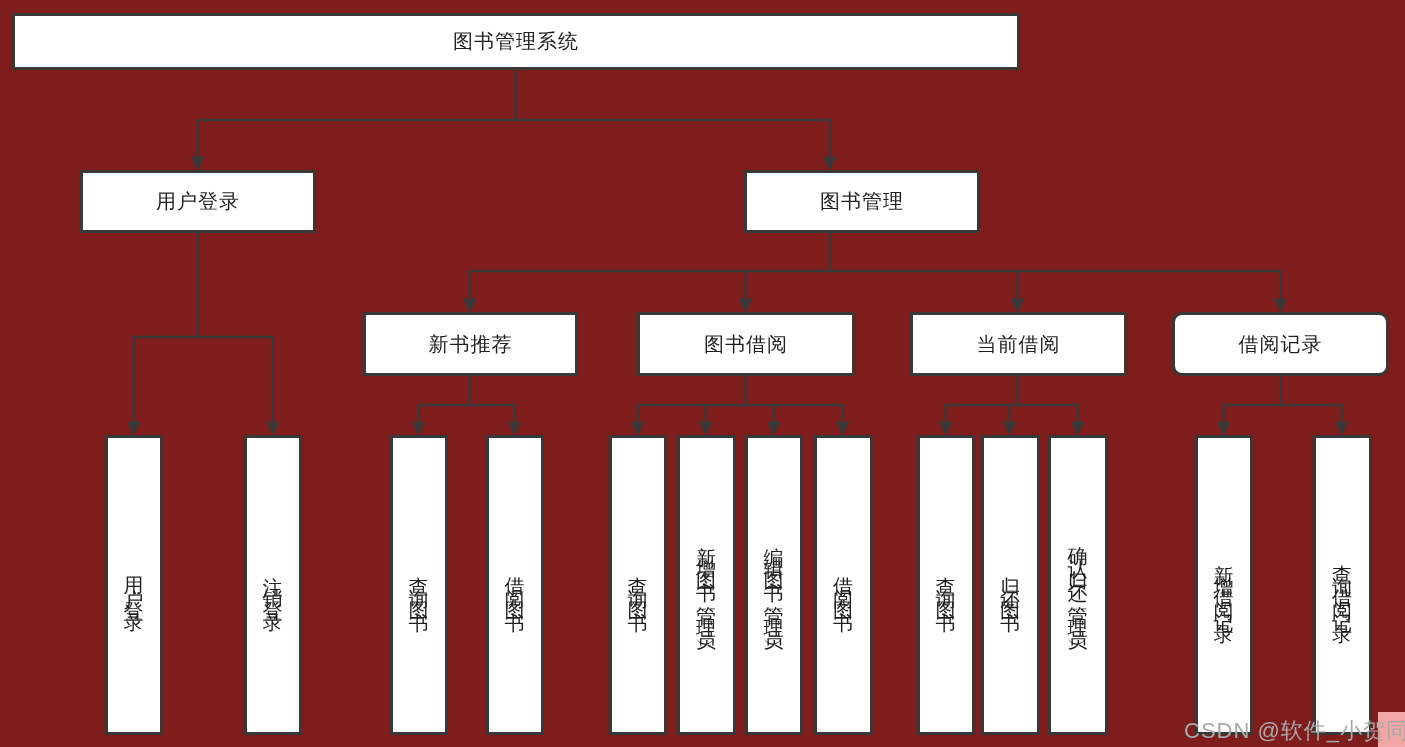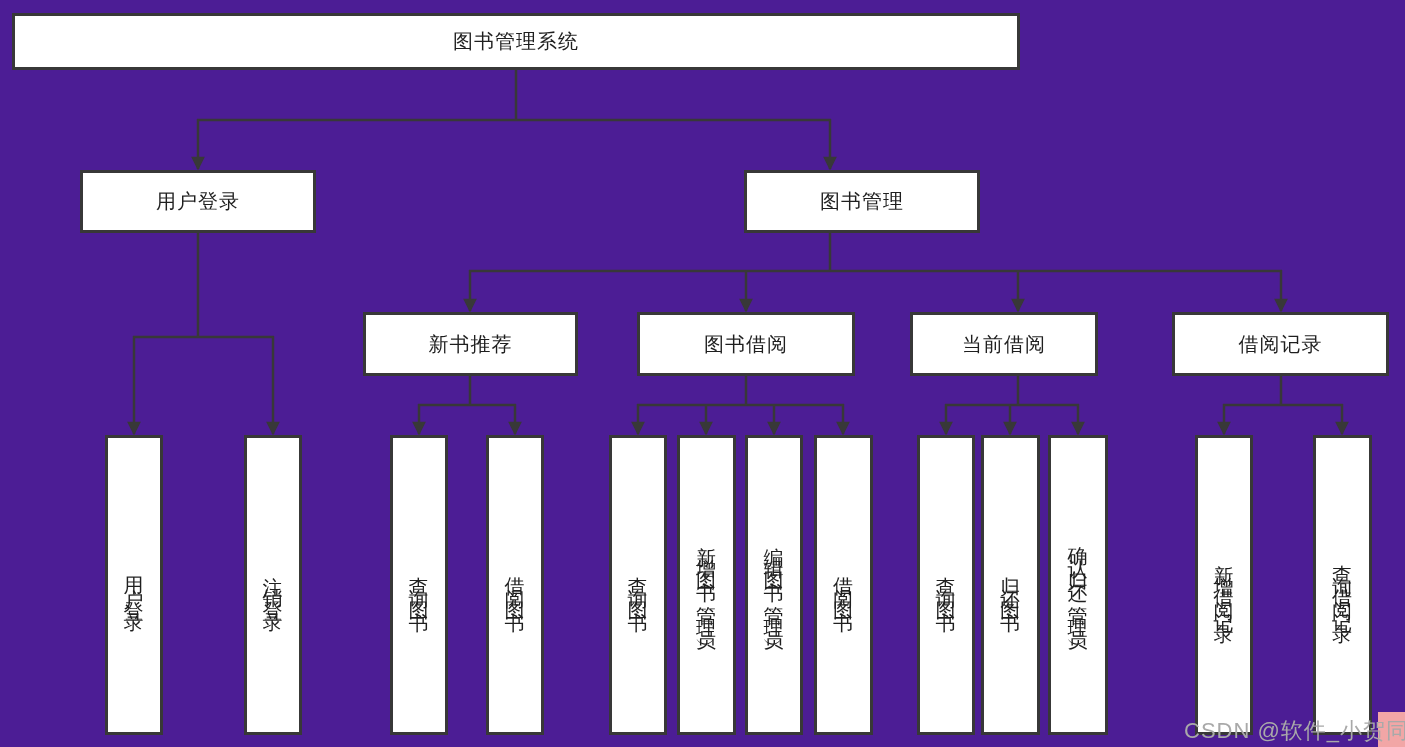--- a/index.html
+++ b/index.html
@@ -7,7 +7,7 @@
     position: relative;
     width: 1405px;
     height: 747px;
-    background: #4c1d95;
+    background: #7f1d1d;
     font-family: "Liberation Sans", "DejaVu Sans", sans-serif;
     overflow: hidden;
   }

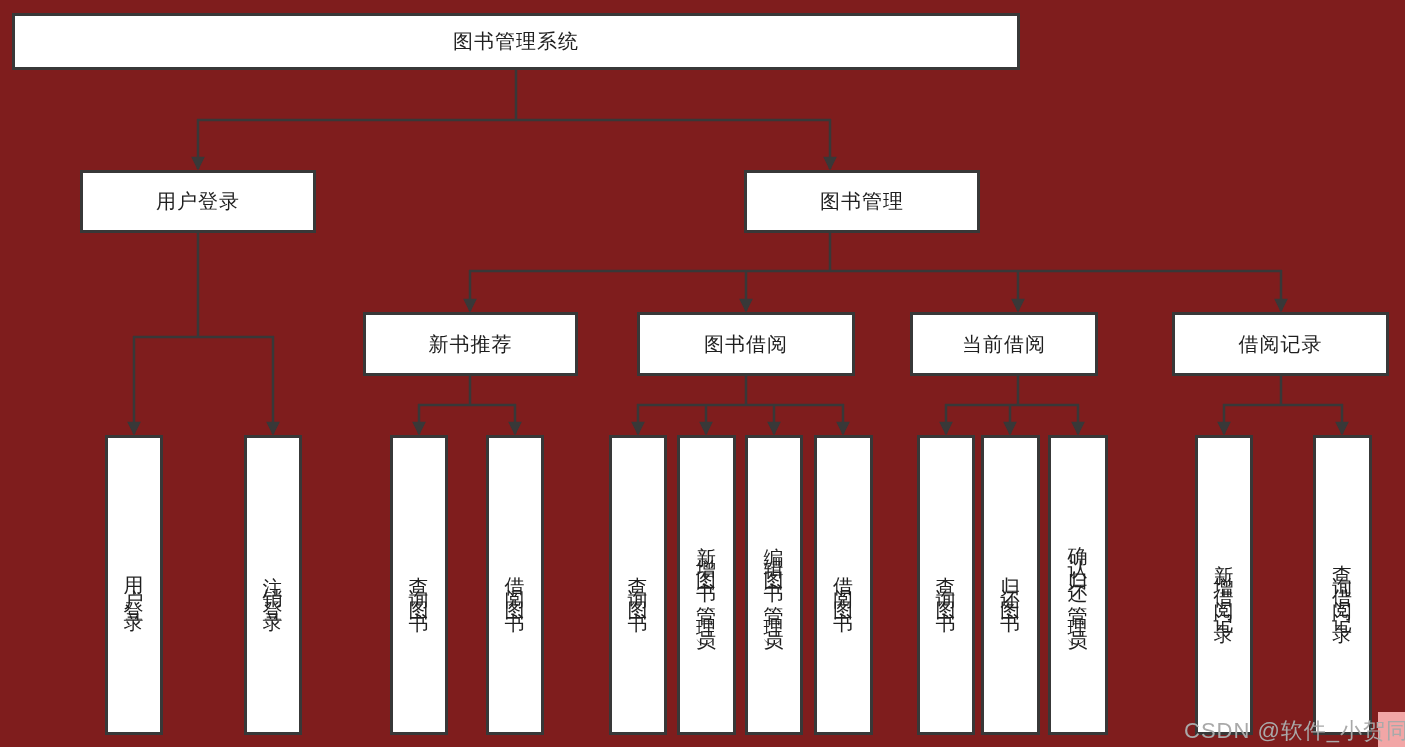--- a/index.html
+++ b/index.html
@@ -137,7 +137,7 @@
   <div class="hbox" style="left:363px; top:312px; width:215px; height:64px;">
     <span>新书推荐</span>
   </div>
-  <div class="hbox" style="left:910px; top:312px; width:188px; height:64px;">
+  <div class="hbox" style="left:910px; top:312px; width:217px; height:64px;">
     <span>当前借阅</span>
   </div>
   <div class="hbox" style="left:1172px; top:312px; width:217px; height:64px;">

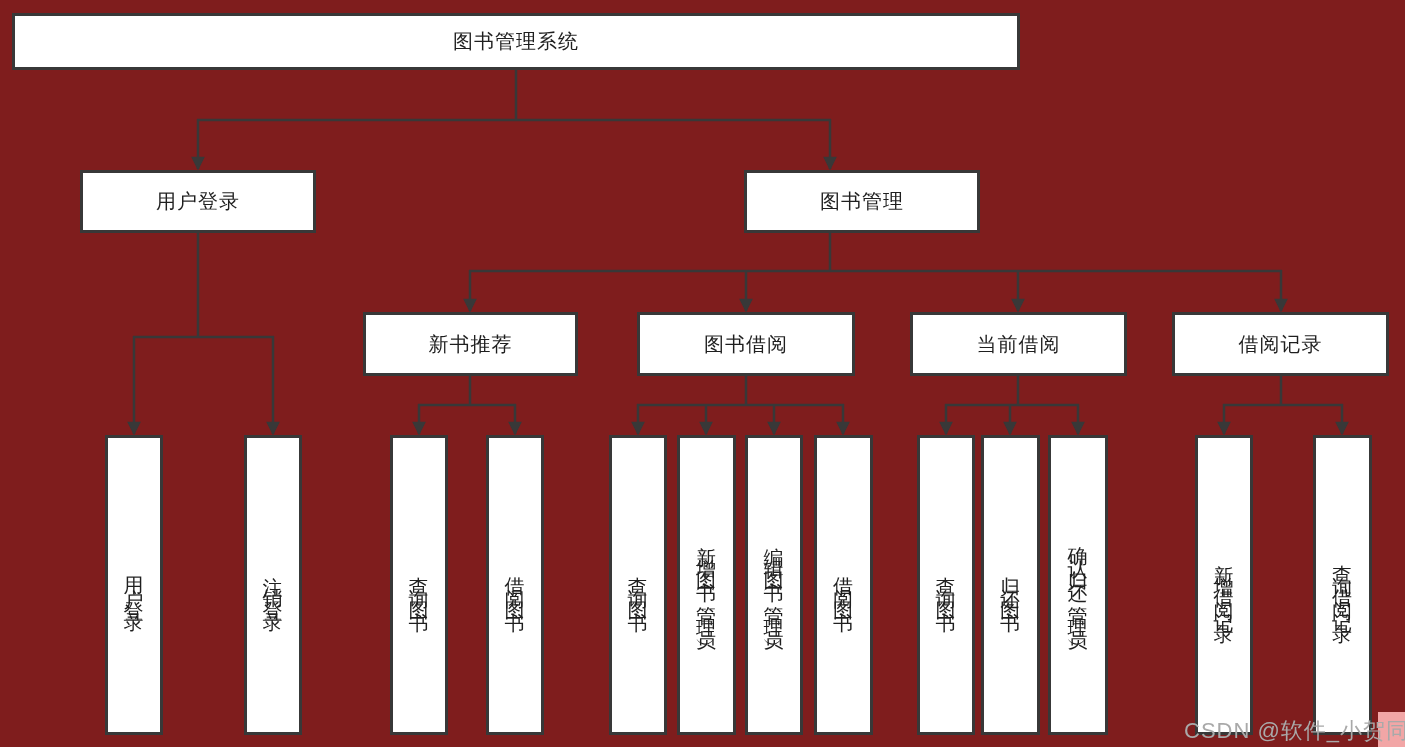--- a/index.html
+++ b/index.html
@@ -140,7 +140,7 @@
   <div class="hbox" style="left:910px; top:312px; width:217px; height:64px;">
     <span>当前借阅</span>
   </div>
-  <div class="hbox" style="left:1172px; top:312px; width:217px; height:64px;">
+  <div class="hbox" style="left:1172px; top:312px; width:217px; height:64px;border-radius:10px;">
     <span>借阅记录</span>
   </div>
 

